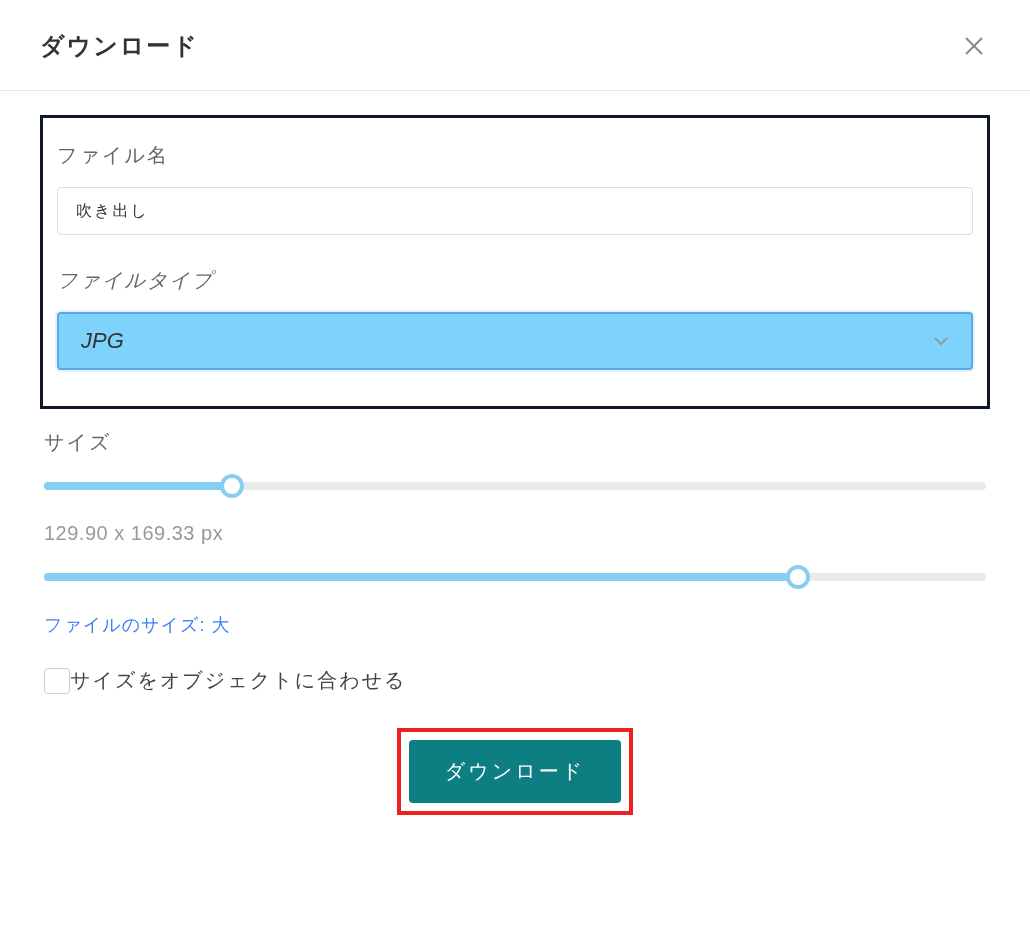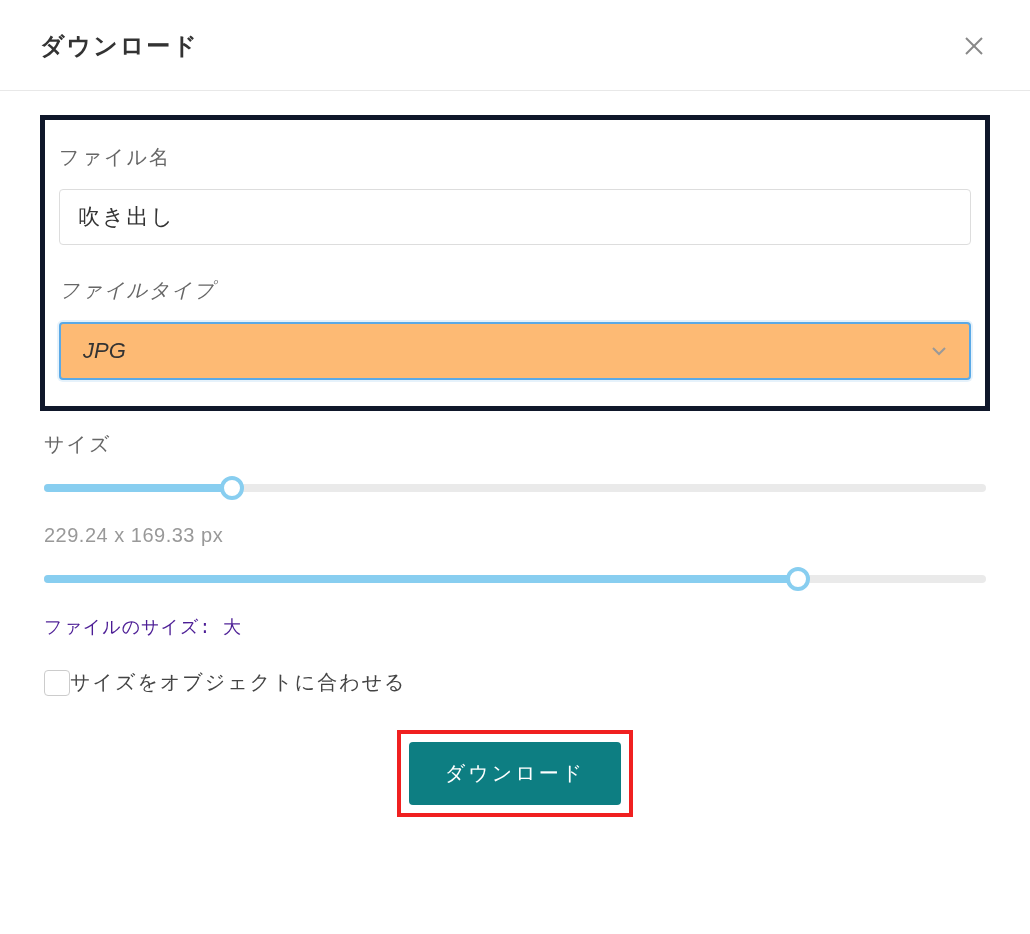--- a/index.html
+++ b/index.html
@@ -45,8 +45,8 @@
       padding: 24px 40px 40px 40px;
     }
     .highlight-box {
-      border: 5px solid #0f172a;
-      padding: 24px 14px 26px 14px;
+      border: 3px solid #0f172a;
+      padding: 24px 14px 36px 14px;
       margin-bottom: 20px;
     }
     .field-group {

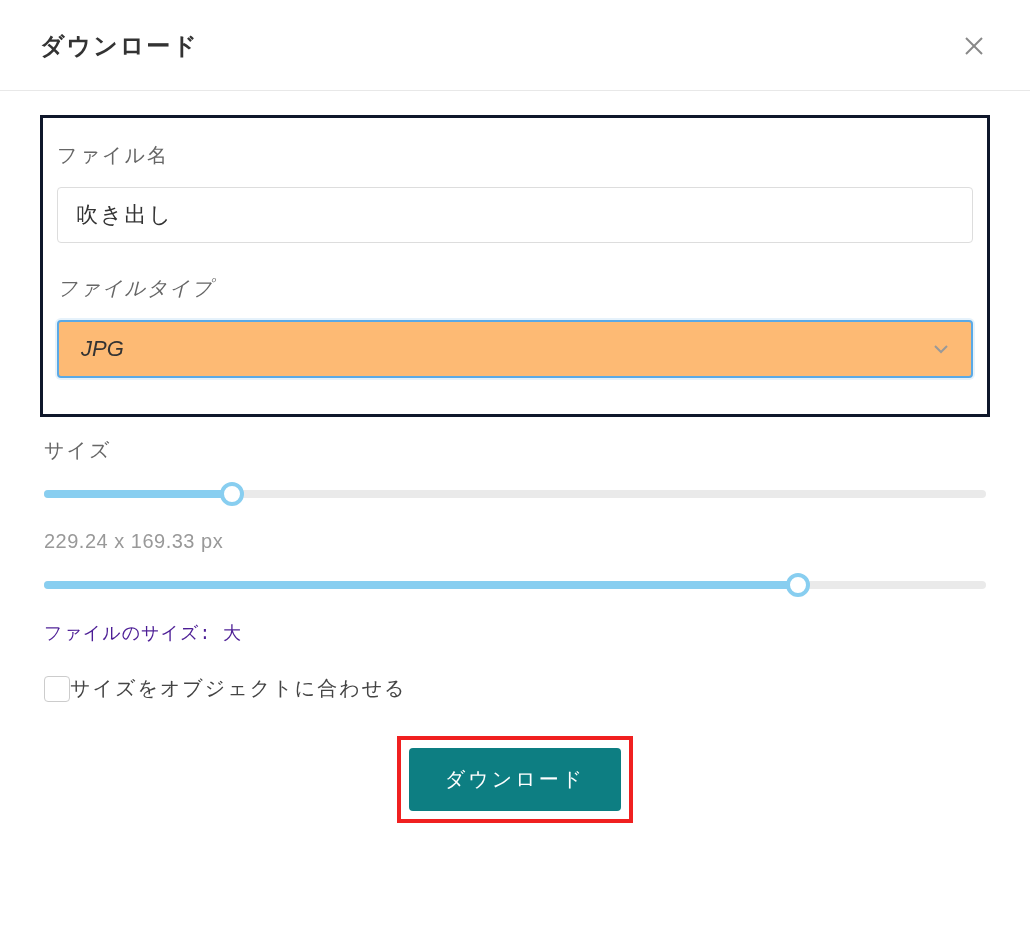--- a/index.html
+++ b/index.html
@@ -66,7 +66,7 @@
     .text-input {
       width: 100%;
       padding: 14px 18px;
-      font-size: 22px;
+      font-size: 16px;
       border: 1px solid #ddd;
       border-radius: 4px;
       color: #333;

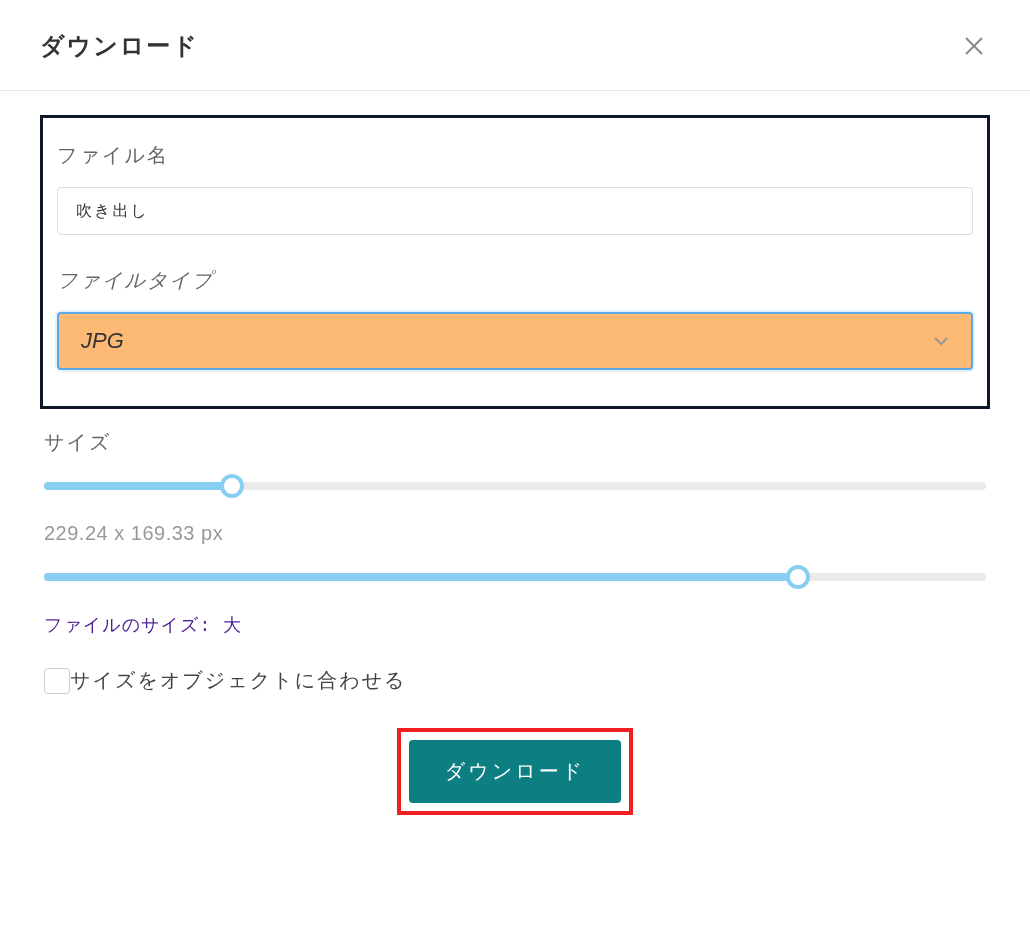--- a/index.html
+++ b/index.html
@@ -84,7 +84,7 @@
       border: 2px solid #5aa9e6;
       border-radius: 4px;
       color: #333;
-      background: #fdba74;
+      background: #7dd3fc;
       display: flex;
       justify-content: space-between;
       align-items: center;

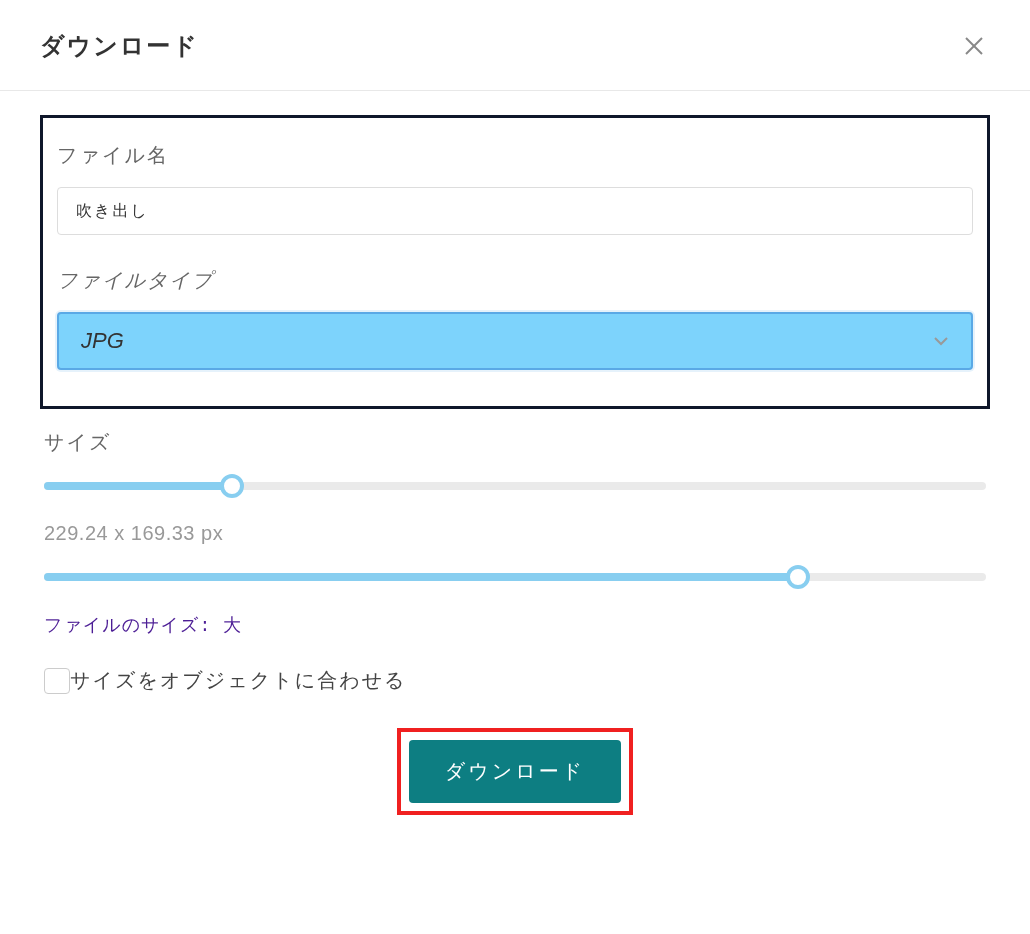--- a/index.html
+++ b/index.html
@@ -236,7 +236,7 @@
       <div class="slider-fill" id="size-fill" style="width: 20%;"></div>
       <div class="slider-thumb" id="size-thumb" style="left: 20%;"></div>
     </div>
-    <div class="size-text">229.24 x 169.33 px</div>
+    <div class="size-text">129.90 x 169.33 px</div>
   </div>
 
   <div class="quality-section">

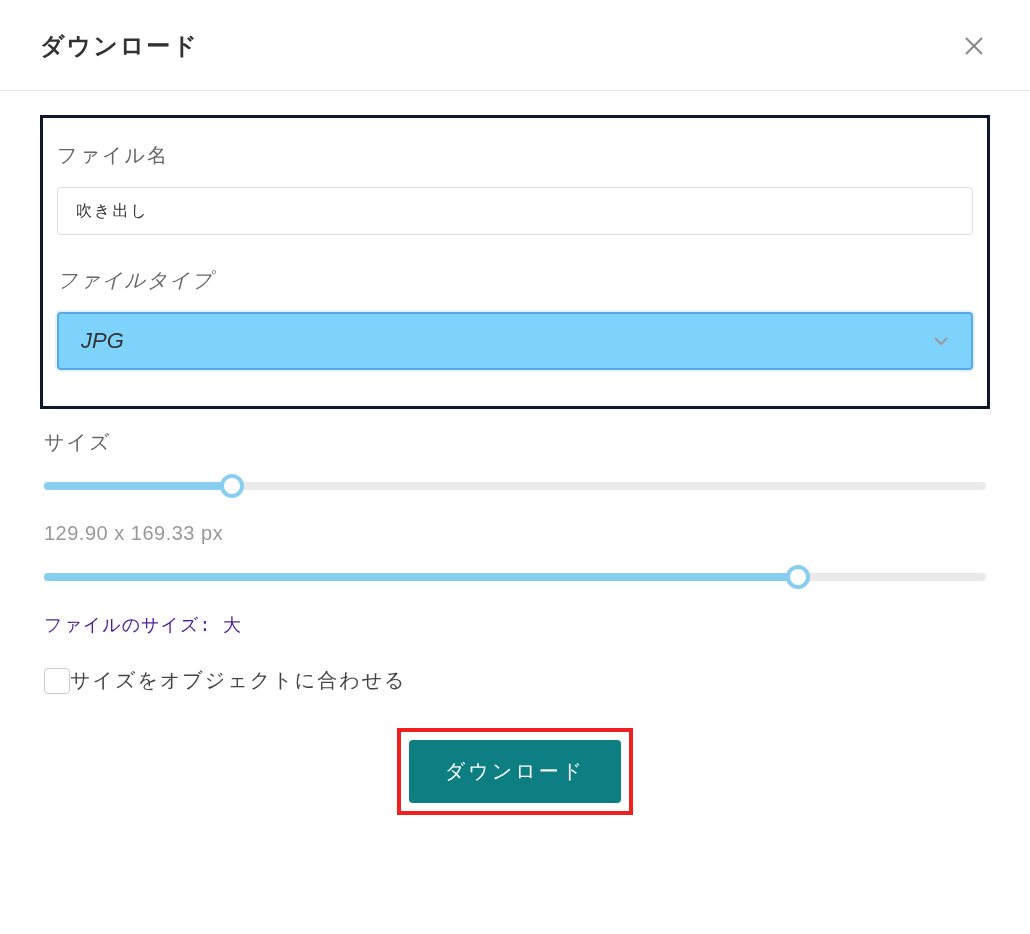--- a/index.html
+++ b/index.html
@@ -148,10 +148,9 @@
     }
     .file-size-text {
       font-size: 18px;
-      color: #4c1d95;
+      color: #3b82f6;
       letter-spacing: 1px;
       margin-bottom: 28px;
-      font-family: Liberation Mono, monospace;
     }
     .checkbox-row {
       display: flex;

